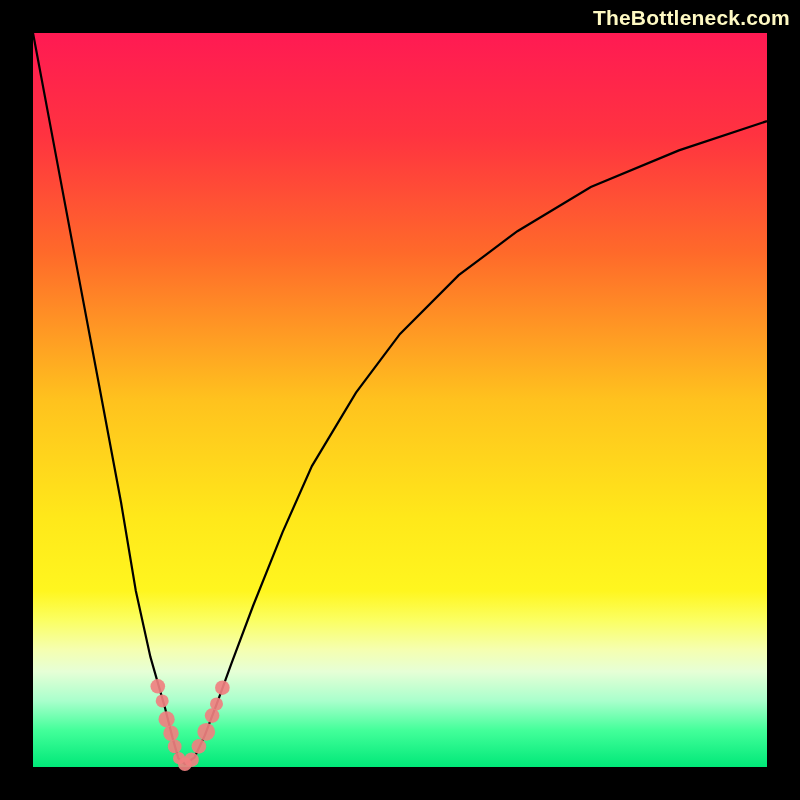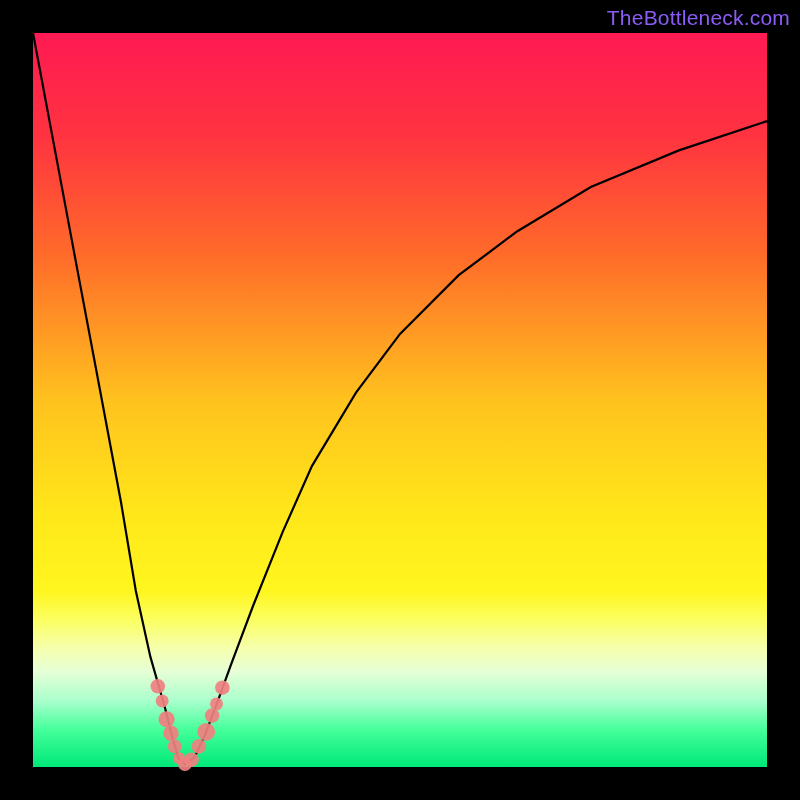--- a/index.html
+++ b/index.html
@@ -31,9 +31,9 @@
     position: absolute;
     top: 6px;
     right: 10px;
-    color: #8b5cf6;
+    color: #fef9c3;
     font-size: 21px;
-    font-weight: 400;
+    font-weight: 700;
     letter-spacing: 0.2px;
     user-select: none;
   }

